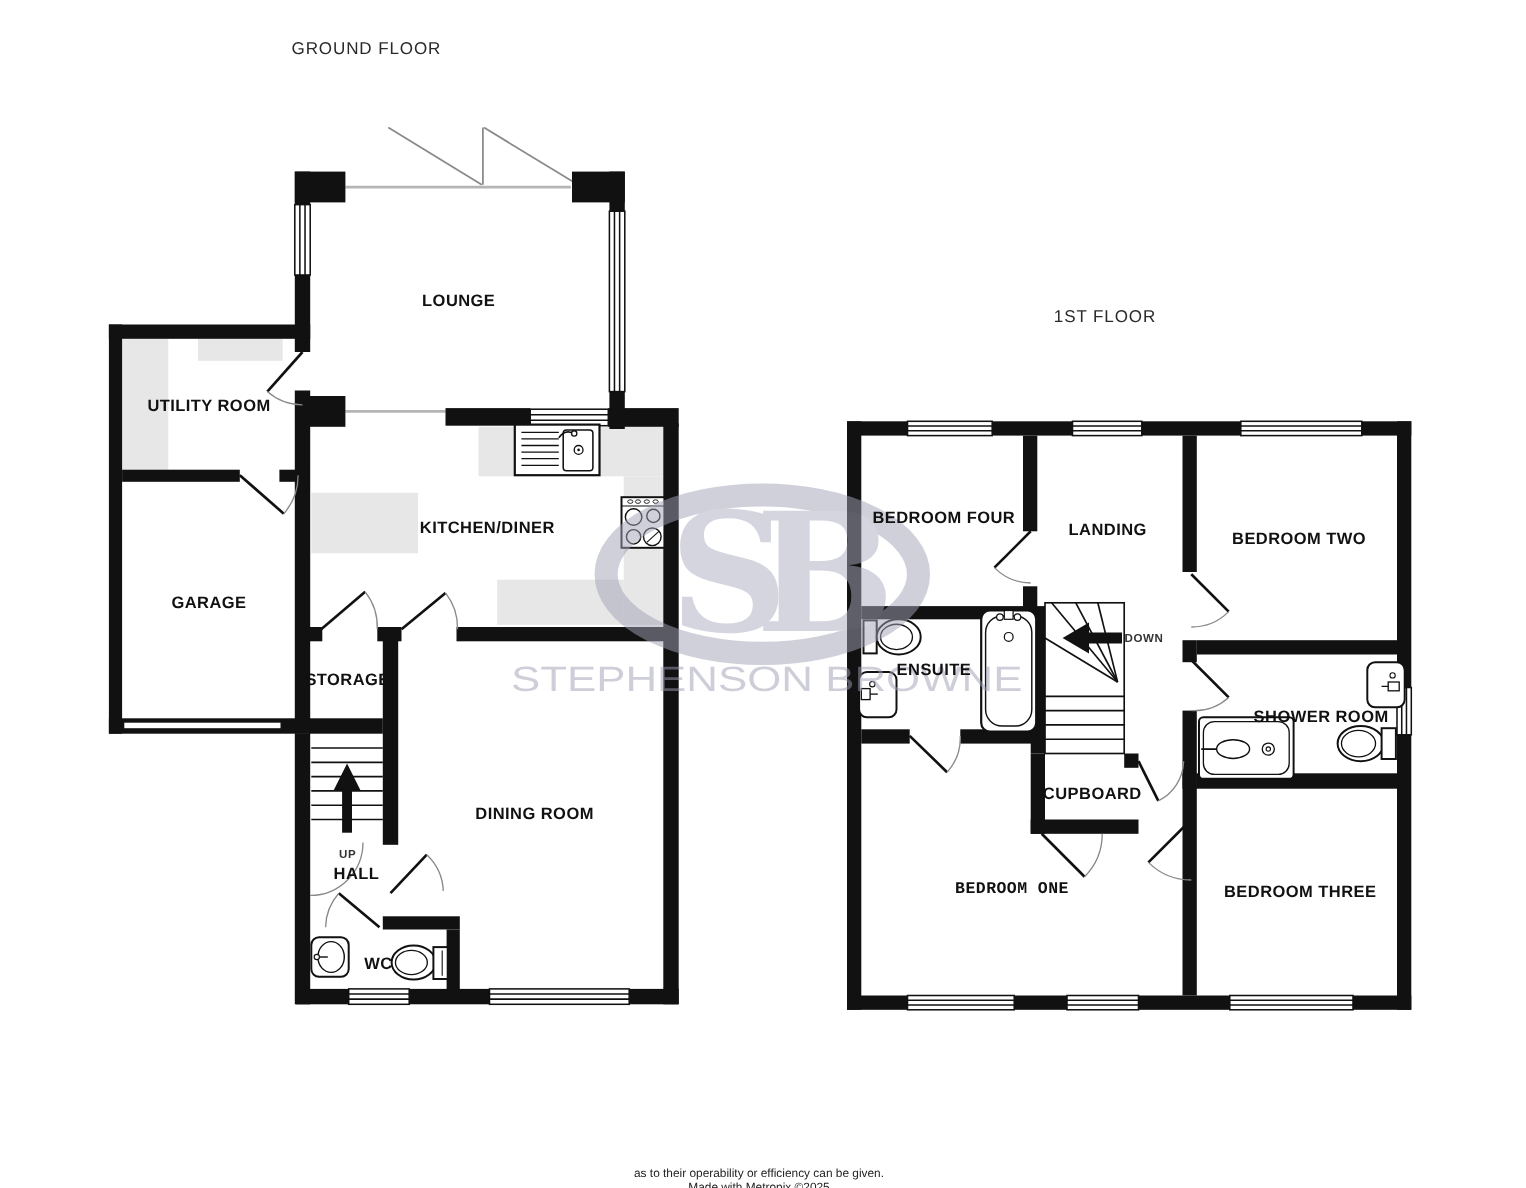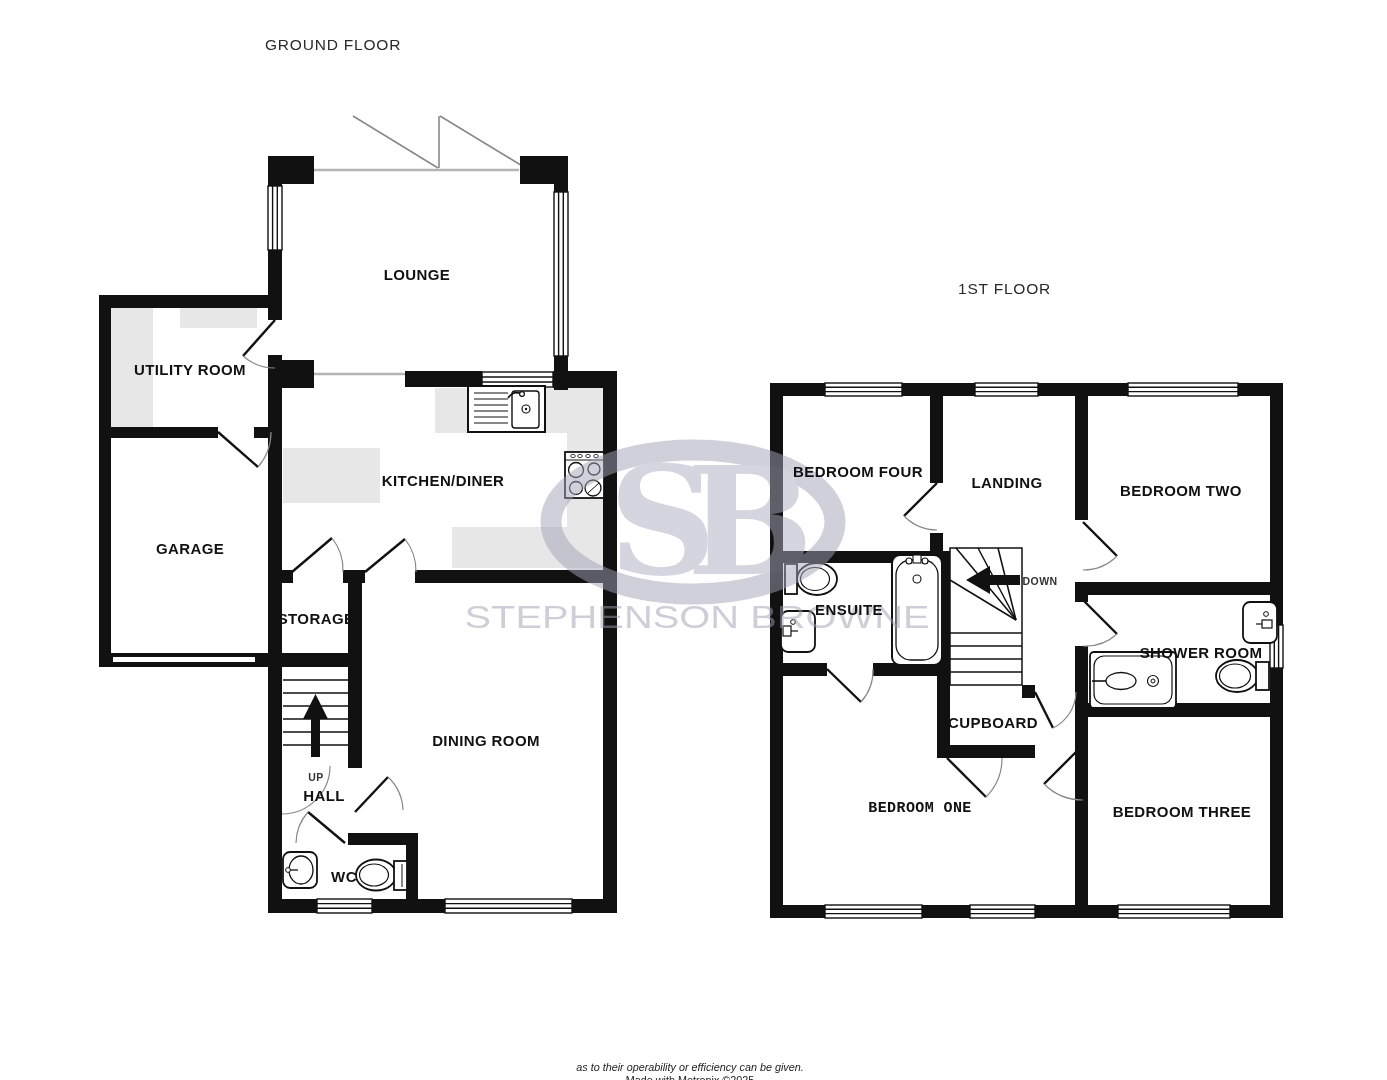--- a/index.html
+++ b/index.html
@@ -359,7 +359,7 @@
   <div class="lbl" style="left:920px;top:808px;font-family:Liberation Mono, monospace;">BEDROOM ONE</div>
   <div class="lbl" style="left:1182px;top:811px;">BEDROOM THREE</div>
 
-  <div class="disc" style="top:1061px;font-style:italic;">as to their operability or efficiency can be given.</div>
+  <div class="disc" style="top:1061px;">as to their operability or efficiency can be given.</div>
   <div class="disc" style="top:1074px;">Made with Metropix ©2025</div>
 
 </div>

